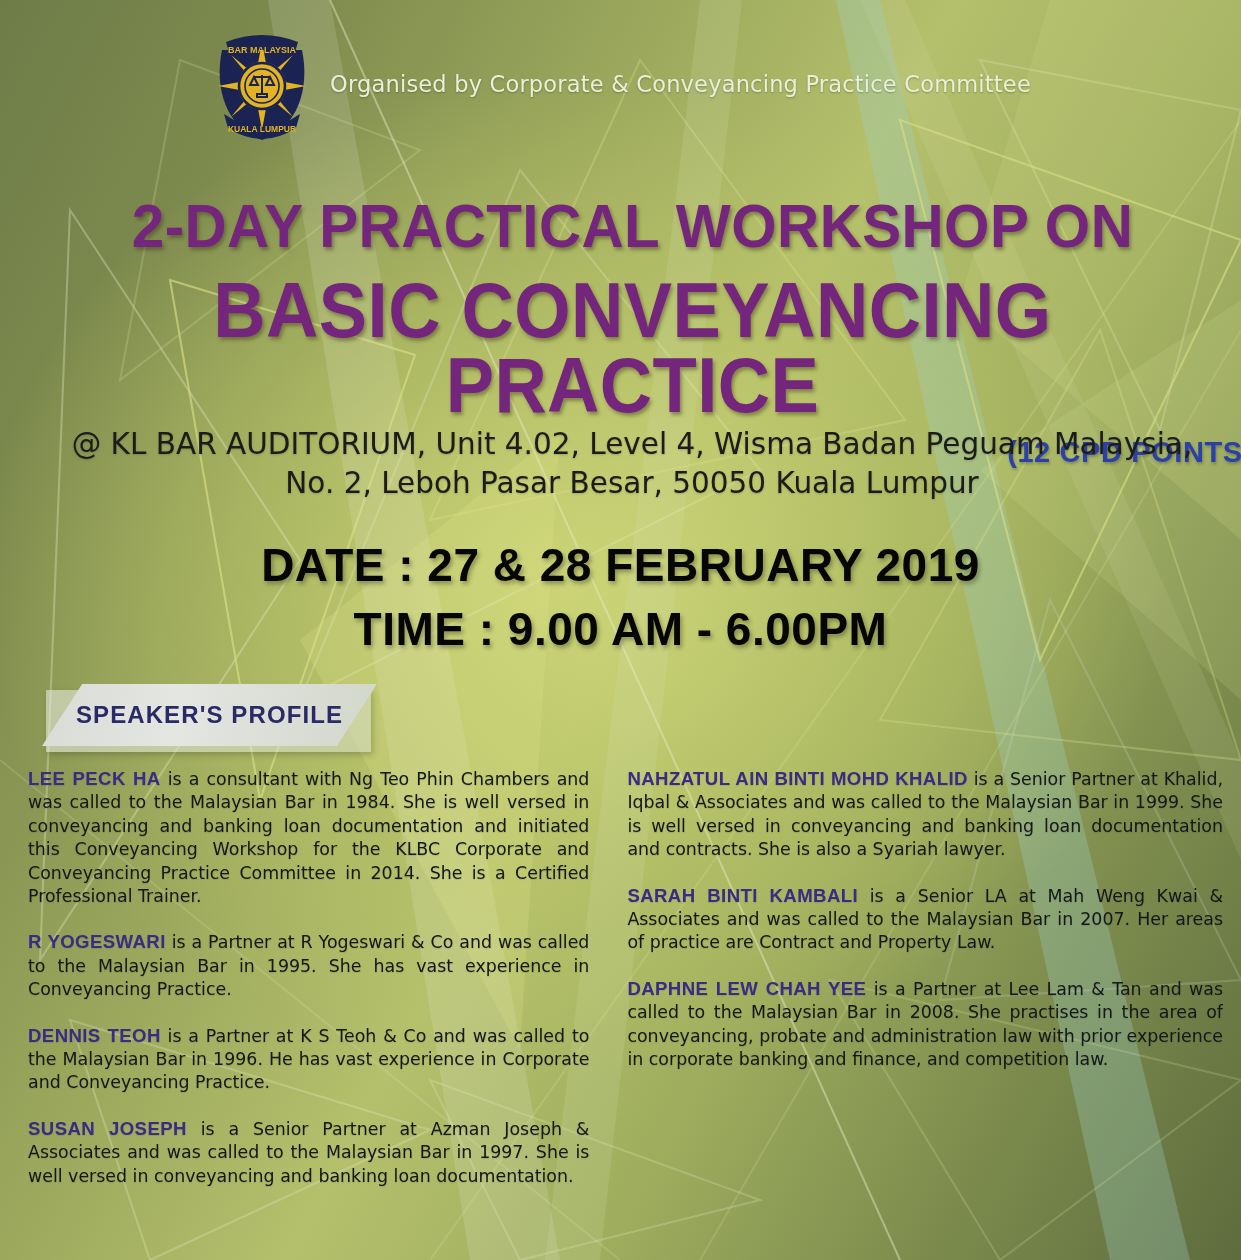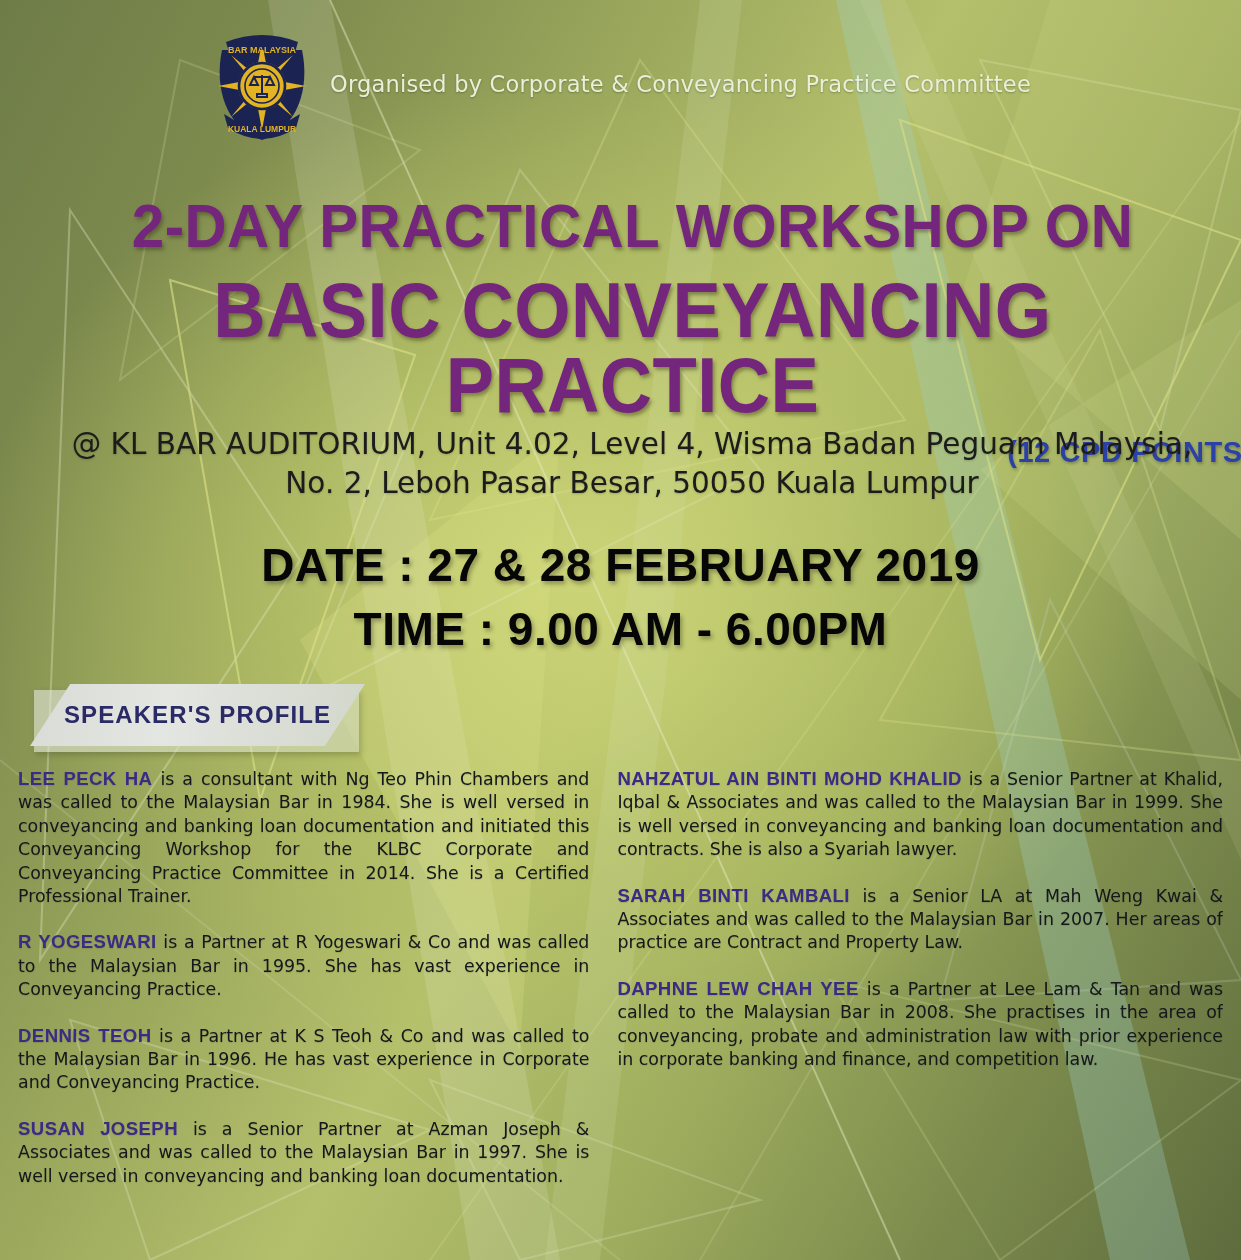--- a/index.html
+++ b/index.html
@@ -76,7 +76,7 @@
   .dt2{ font-size:46px; margin-top:8px; }
 
   
-  .banner{ position:absolute; left:30px; top:684px; width:335px; height:70px; }
+  .banner{ position:absolute; left:42px; top:684px; width:335px; height:70px; }
   .banner .plate{
     position:absolute; left:4px; top:6px; width:325px; height:62px;
     background:linear-gradient(100deg, rgba(236,238,232,.55), rgba(214,220,200,.55));

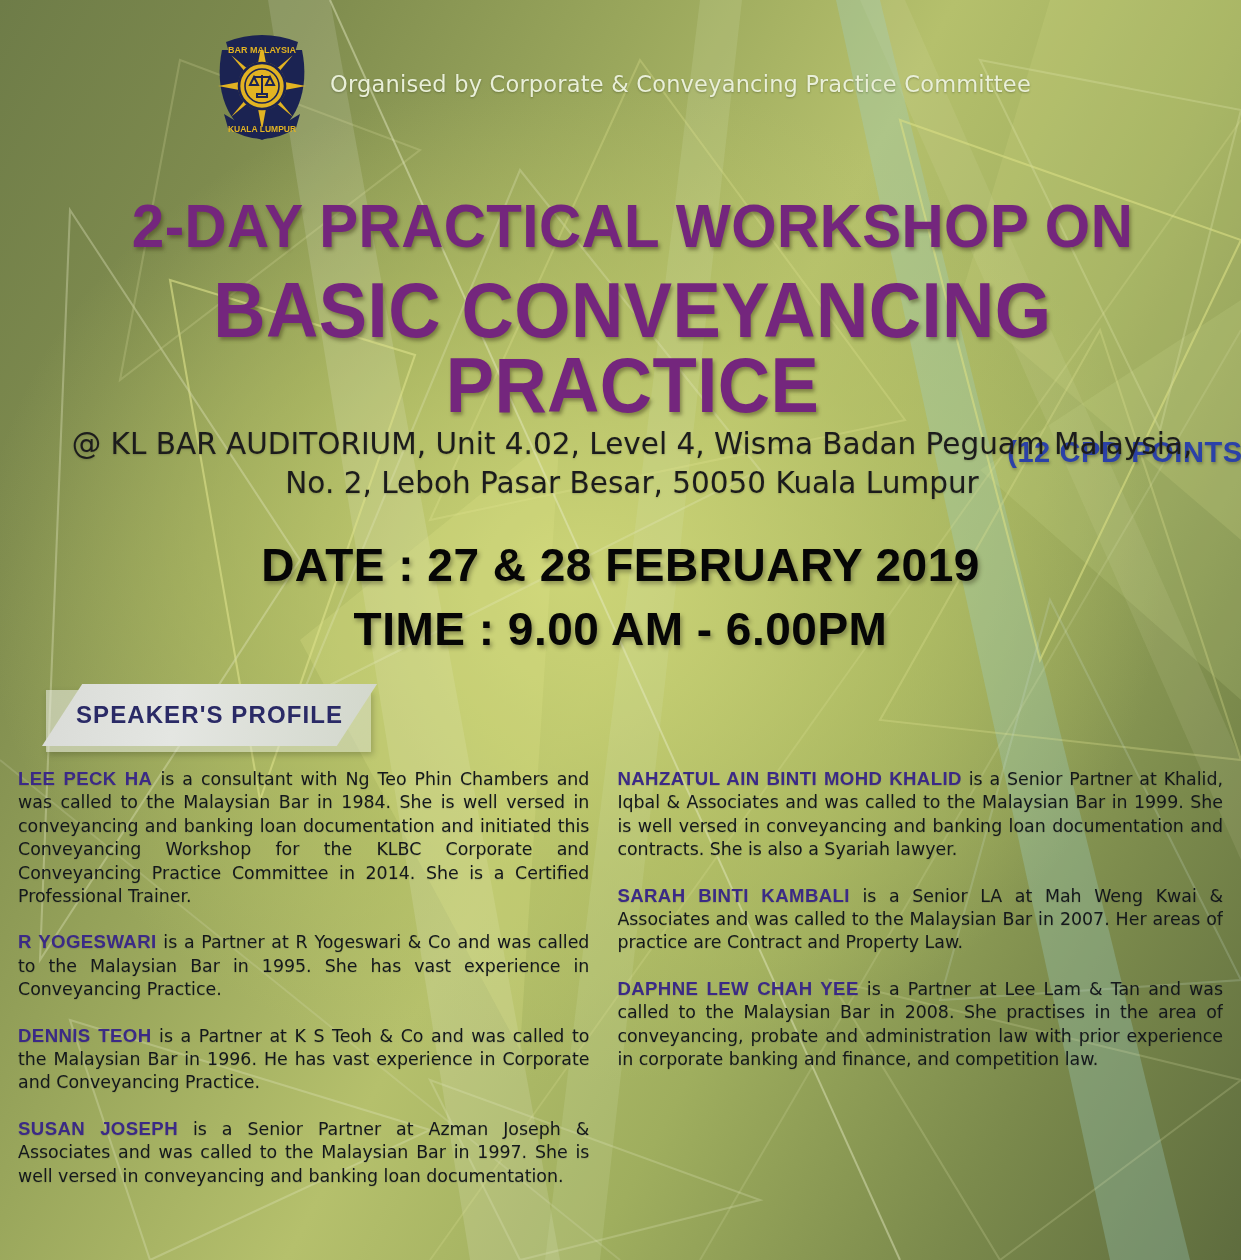--- a/index.html
+++ b/index.html
@@ -106,6 +106,7 @@
     font-size:17.4px; line-height:1.345;
     color:#14181c; text-align:justify; margin-bottom:21px;
     text-shadow:0 1px 1px rgba(70,70,40,.18);
+    margin-left:10px;
   }
   .bio .nm{
     font-family:"Liberation Sans Narrow","Liberation Sans", sans-serif;

